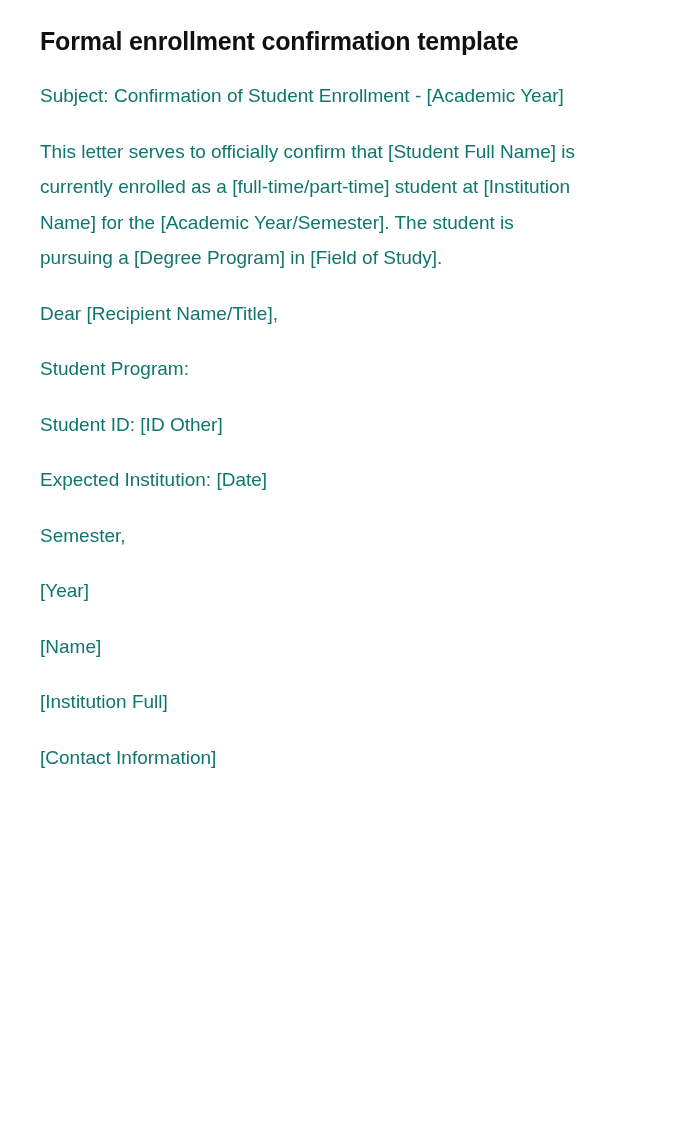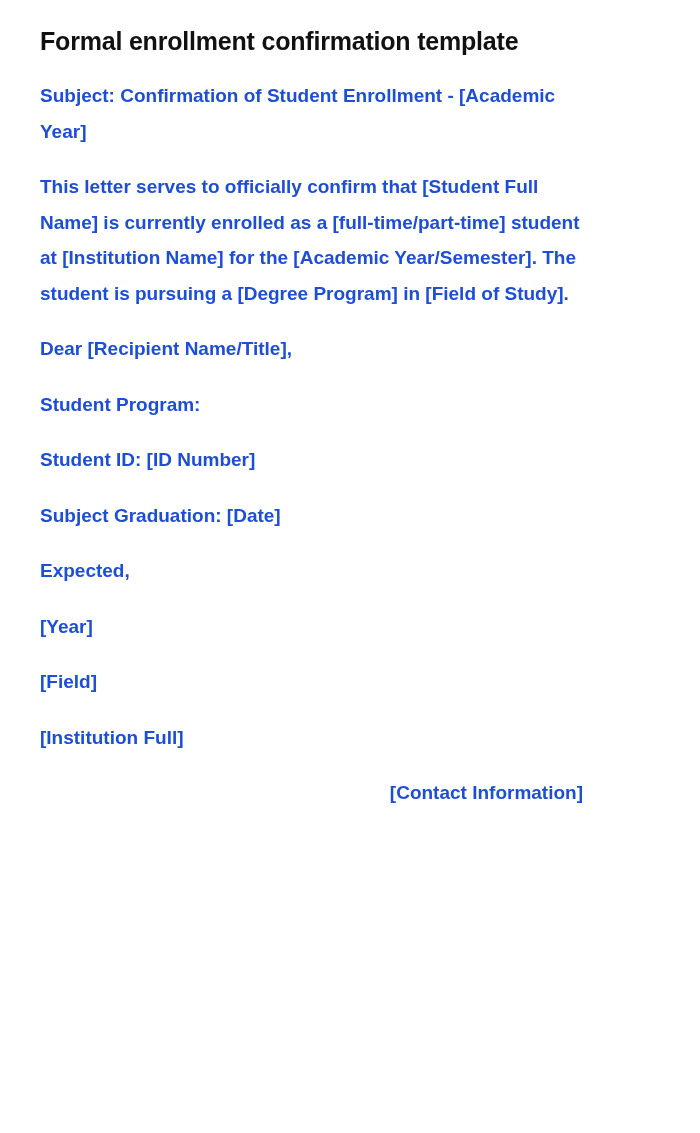--- a/index.html
+++ b/index.html
@@ -39,8 +39,8 @@
   .para {
     font-size: 19px;
     line-height: 35.5px;
-    font-weight: bold;
-    color: #1d4ed8;
+    font-weight: normal;
+    color: #0f766e;
     margin: 0 0 20px 0;
     max-width: 600px;
     word-wrap: break-word;

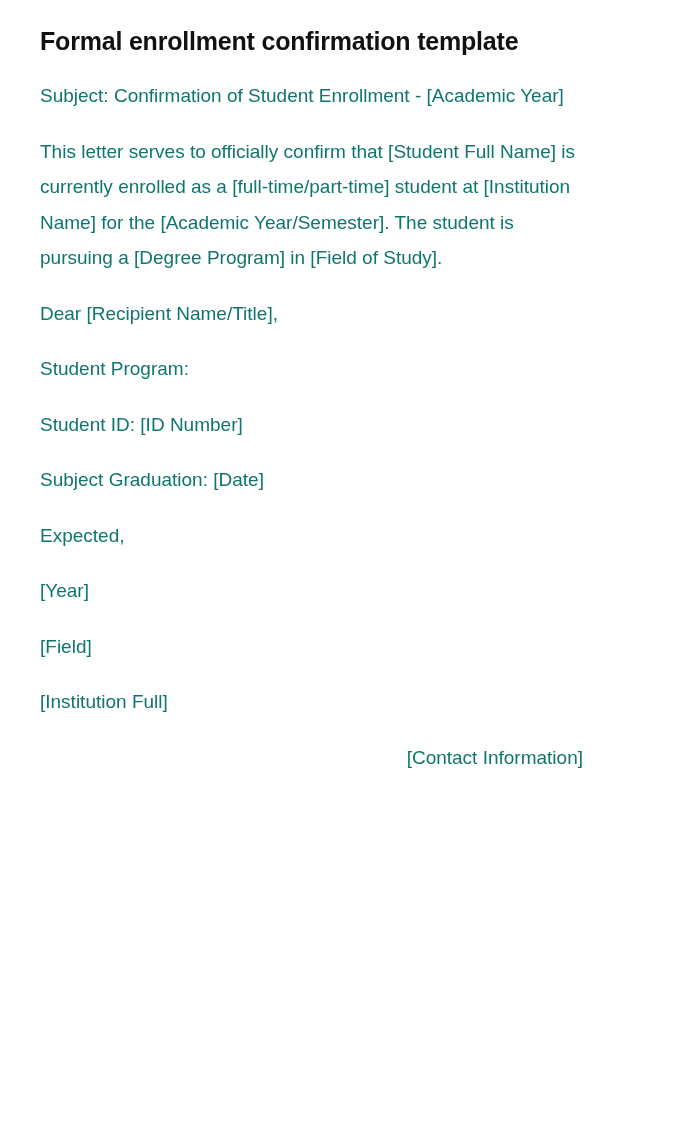--- a/index.html
+++ b/index.html
@@ -63,7 +63,7 @@
     <p class="para">This letter serves to officially confirm that [Student Full Name] is currently enrolled as a [full-time/part-time] student at [Institution Name] for the [Academic Year/Semester]. The student is pursuing a [Degree Program] in [Field of Study].</p>
     <p class="para">Dear [Recipient Name/Title],</p>
     <p class="para">Student Program:</p>
-    <p class="para">Student ID: [ID Number]</p>
+    <p class="para">Student ID: [ID Other]</p>
     <p class="para">Subject Graduation: [Date]</p>
     <p class="para">Expected,</p>
     <p class="para">[Year]</p>

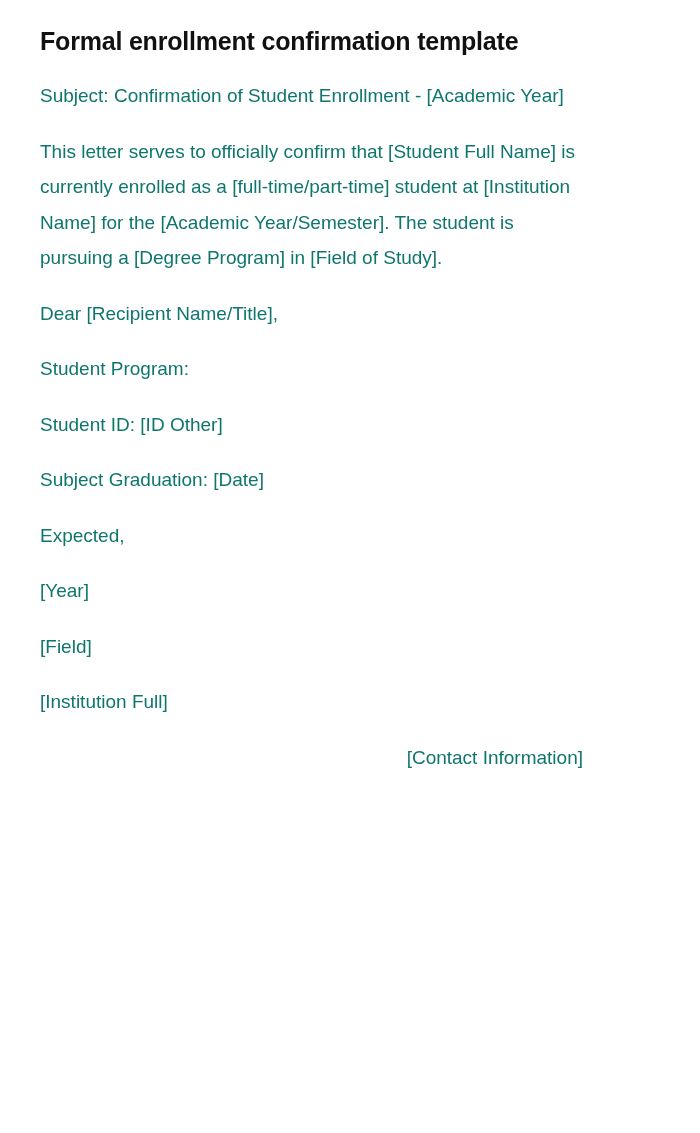--- a/index.html
+++ b/index.html
@@ -64,7 +64,7 @@
     <p class="para">Dear [Recipient Name/Title],</p>
     <p class="para">Student Program:</p>
     <p class="para">Student ID: [ID Other]</p>
-    <p class="para">Subject Graduation: [Date]</p>
+    <p class="para">Expected Institution: [Date]</p>
     <p class="para">Expected,</p>
     <p class="para">[Year]</p>
     <p class="para">[Field]</p>

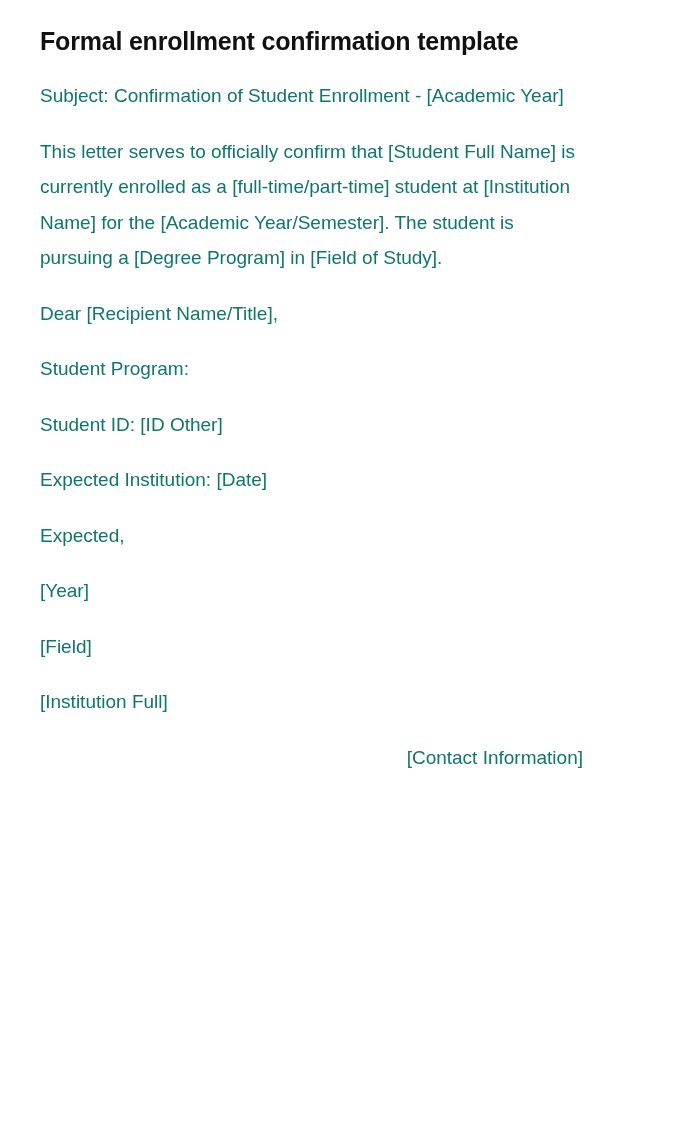--- a/index.html
+++ b/index.html
@@ -65,7 +65,7 @@
     <p class="para">Student Program:</p>
     <p class="para">Student ID: [ID Other]</p>
     <p class="para">Expected Institution: [Date]</p>
-    <p class="para">Expected,</p>
+    <p class="para">Semester,</p>
     <p class="para">[Year]</p>
     <p class="para">[Field]</p>
     <p class="para">[Institution Full]</p>

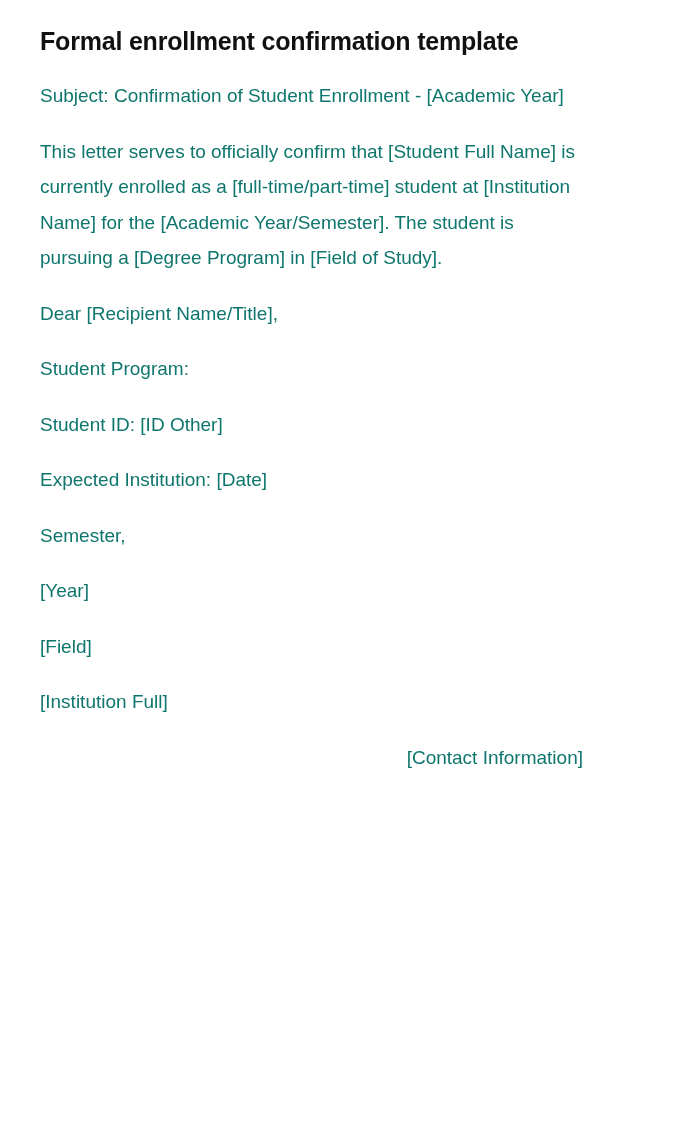--- a/index.html
+++ b/index.html
@@ -67,7 +67,7 @@
     <p class="para">Expected Institution: [Date]</p>
     <p class="para">Semester,</p>
     <p class="para">[Year]</p>
-    <p class="para">[Field]</p>
+    <p class="para">[Name]</p>
     <p class="para">[Institution Full]</p>
     <p class="para">[Contact Information]</p>
   </div>

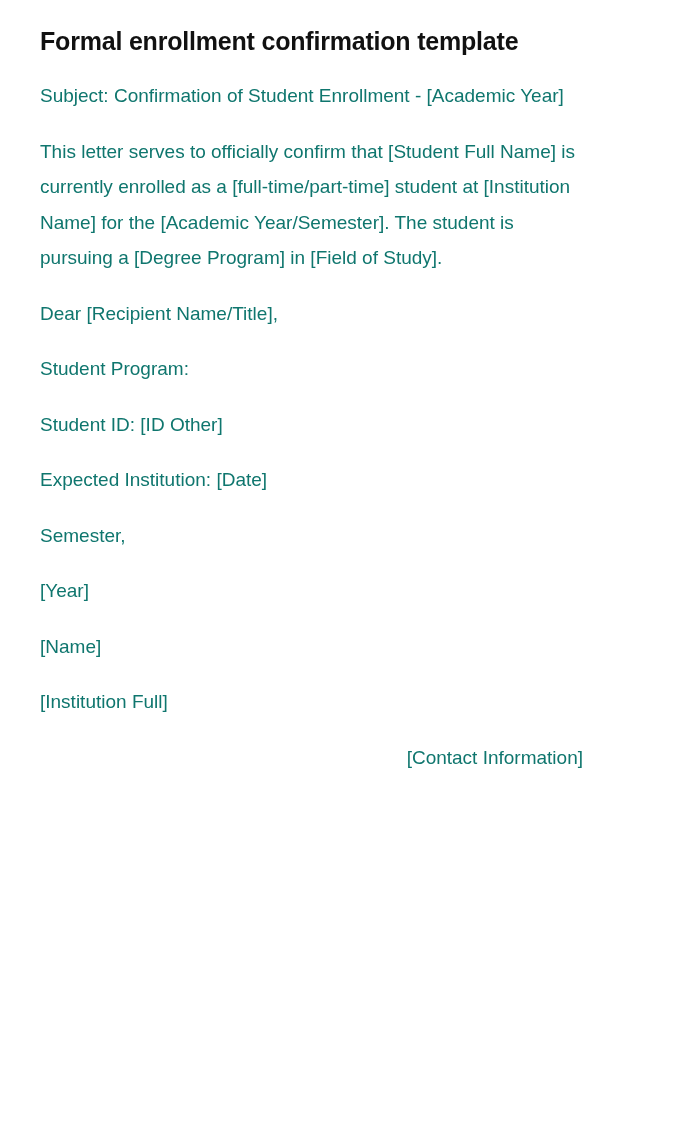--- a/index.html
+++ b/index.html
@@ -48,7 +48,6 @@
 
   .para:last-child {
     margin-bottom: 0;
-    text-align: right;
   }
 </style>
 </head>

